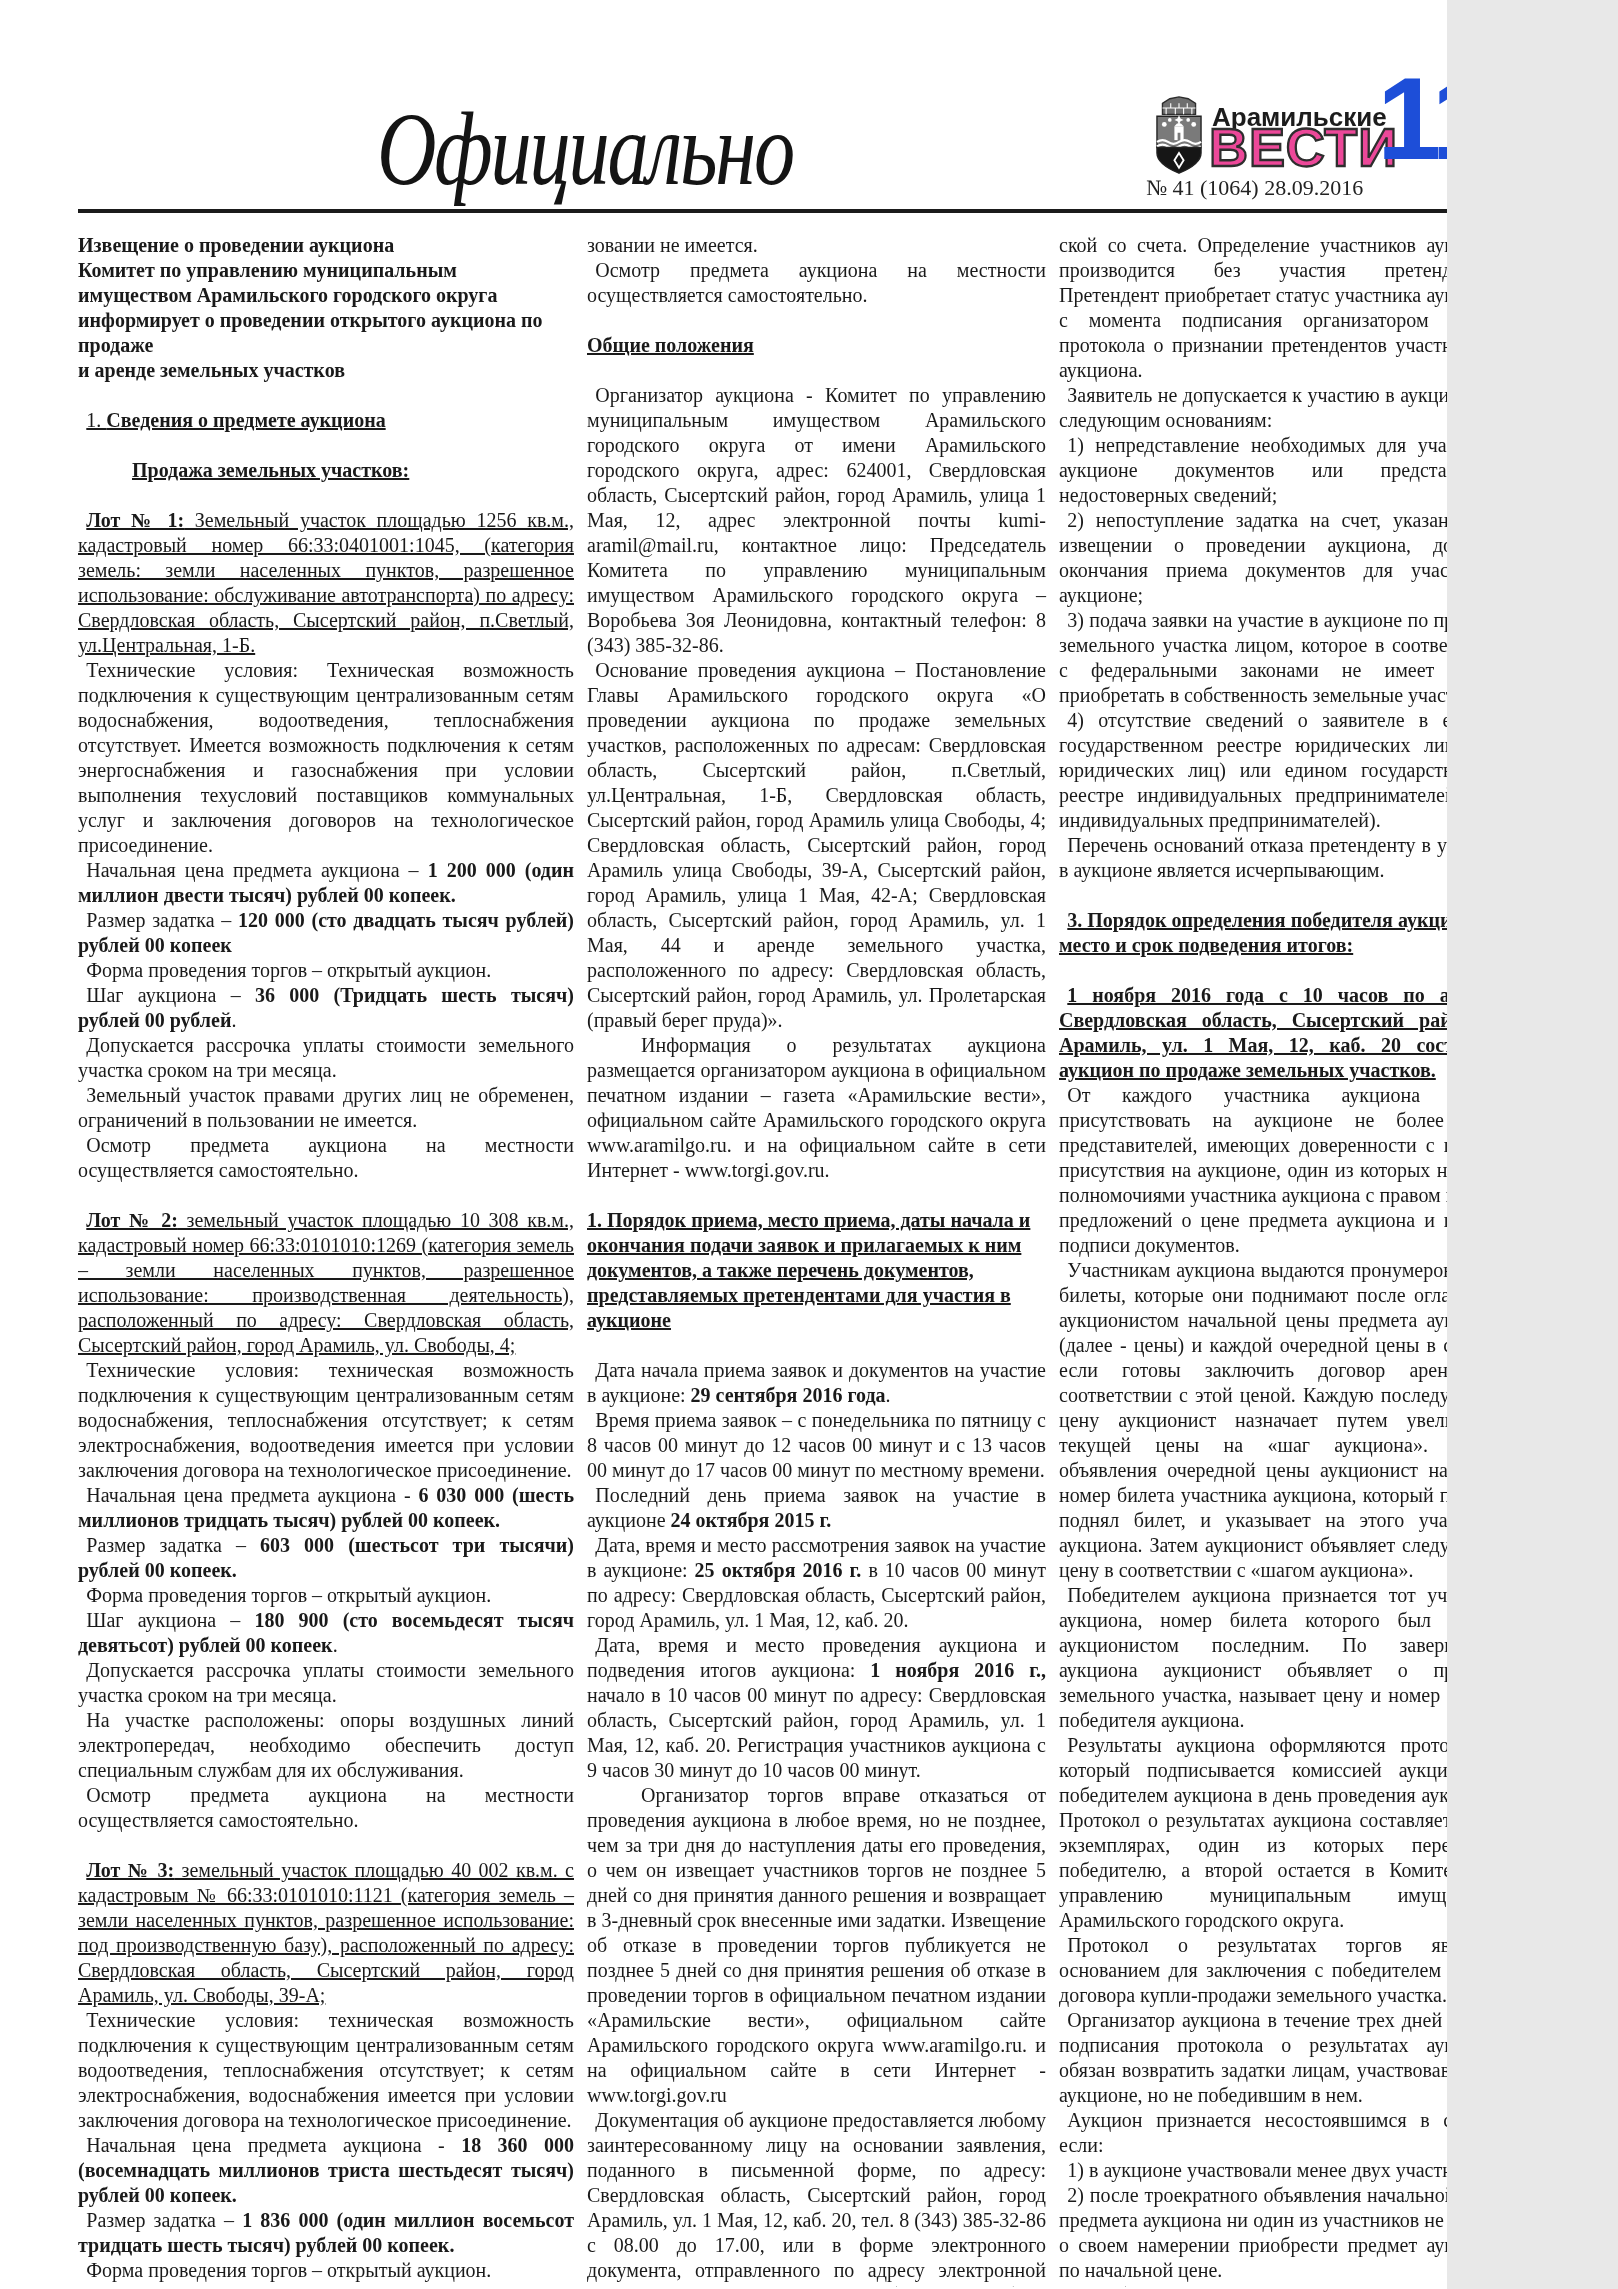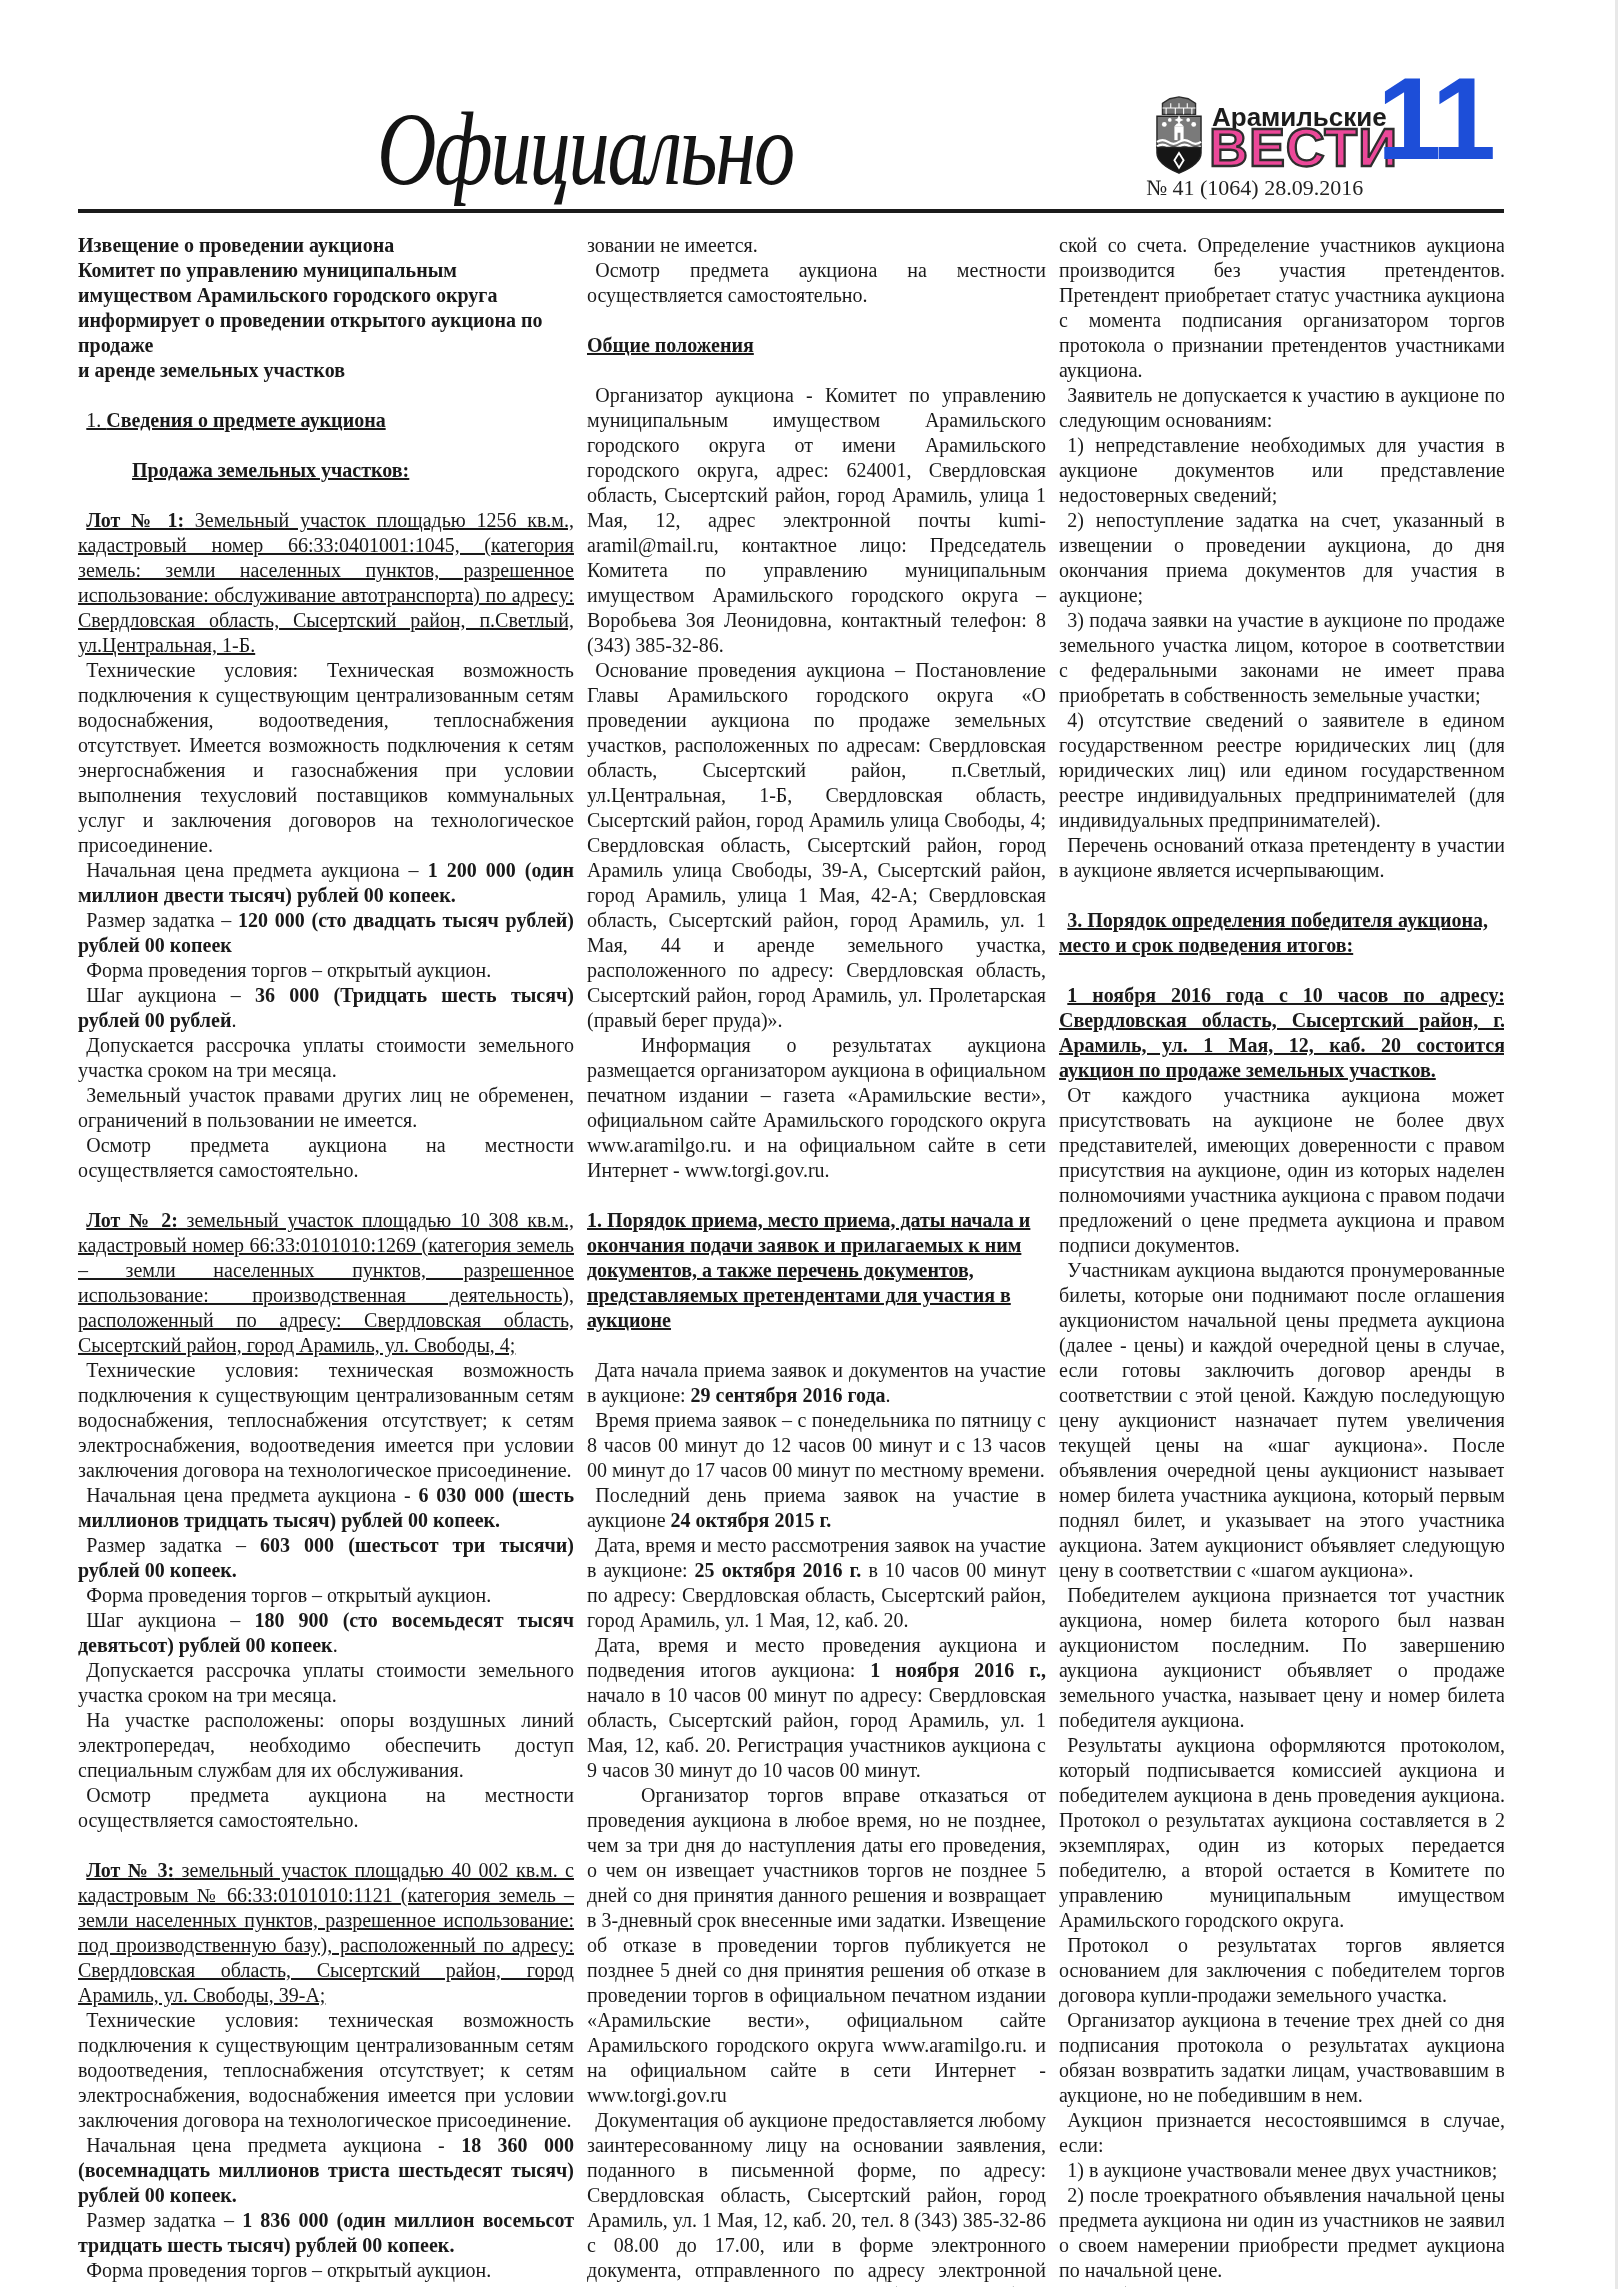--- a/index.html
+++ b/index.html
@@ -3,7 +3,7 @@
 <meta charset="utf-8">
 <style>
   html,body{margin:0;padding:0;background:#e8e8e8;}
-  #page{position:relative;width:1615px;height:2290px;background:#ffffff;overflow:hidden;
+  #page{position:relative;width:1447px;height:2290px;background:#ffffff;overflow:hidden;
         font-family:"Liberation Serif",serif;color:#1a1a1a;}
   
   #page-title{position:absolute;left:377px;top:90px;font-style:italic;font-size:103px;

